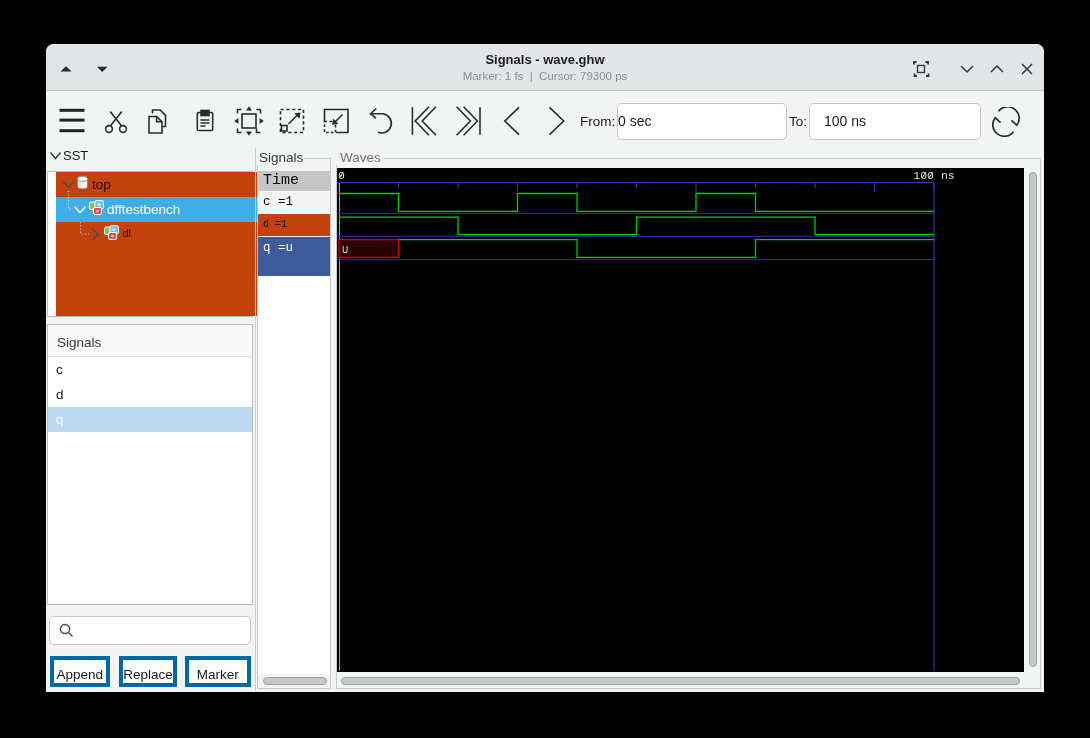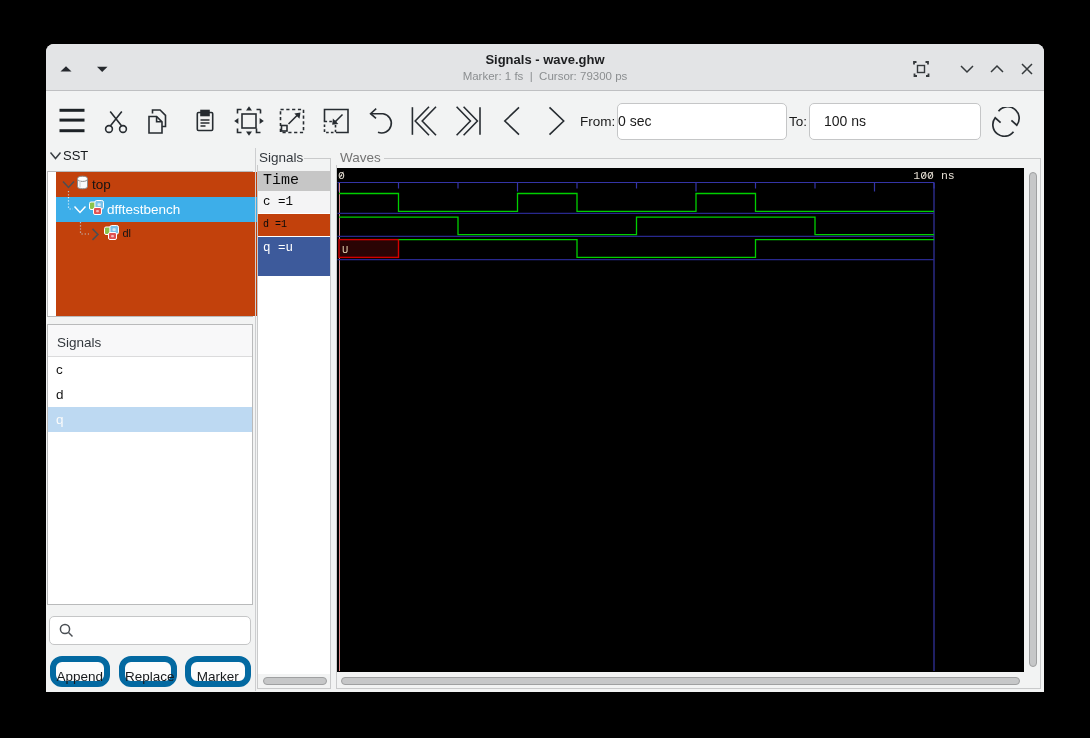--- a/index.html
+++ b/index.html
@@ -9,7 +9,7 @@
   .mono{font-family:"Liberation Mono", monospace;}
   .frame{position:absolute;background:#fff;border:1px solid #b9babb;}
   .entry{position:absolute;background:#fff;border:1px solid #c5c6c7;border-radius:5px;color:#1a1a1a;}
-  .btn{position:absolute;background:#fcfcfc;border:6px solid #0369a1;border-radius:12px;color:#16191c;font-size:13.5px;text-align:center;}
+  .btn{position:absolute;background:#fcfcfc;border:4px solid #0369a1;border-radius:0;color:#16191c;font-size:13.5px;text-align:center;}
   .grpline{position:absolute;background:#c9cacb;}
 </style>
 </head>

